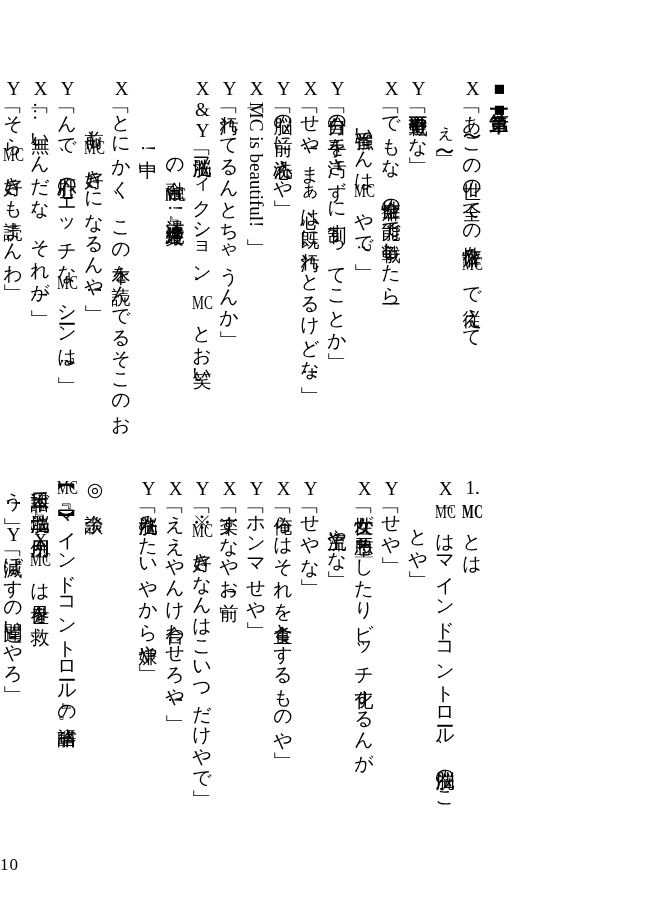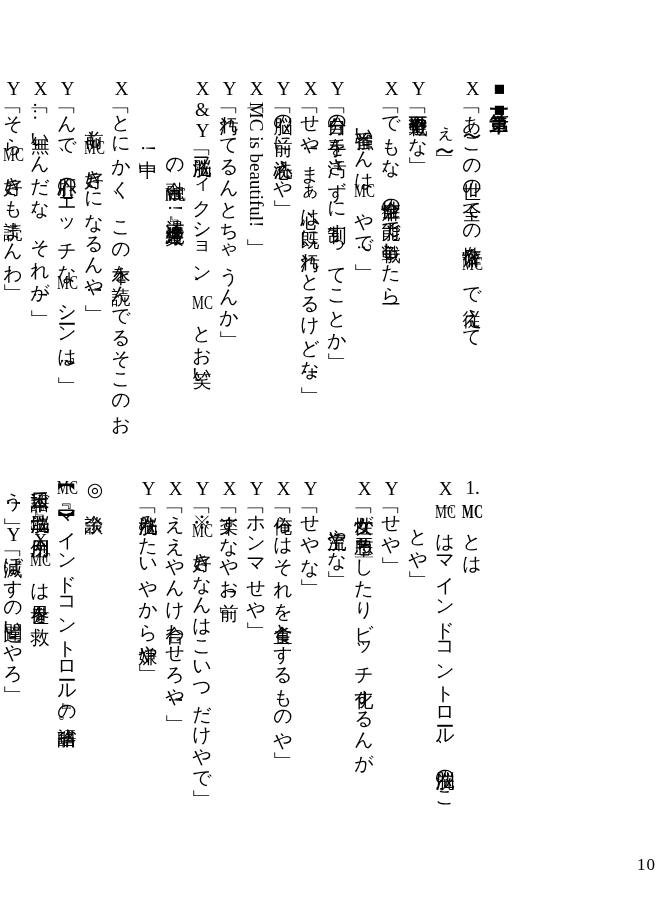--- a/index.html
+++ b/index.html
@@ -43,7 +43,7 @@
     position: absolute;
     top: 855px; left: 0;
     width: 100%;
-    text-align: right;
+    text-align: left;
     font-size: 17px;
     letter-spacing: 1px;
   }

